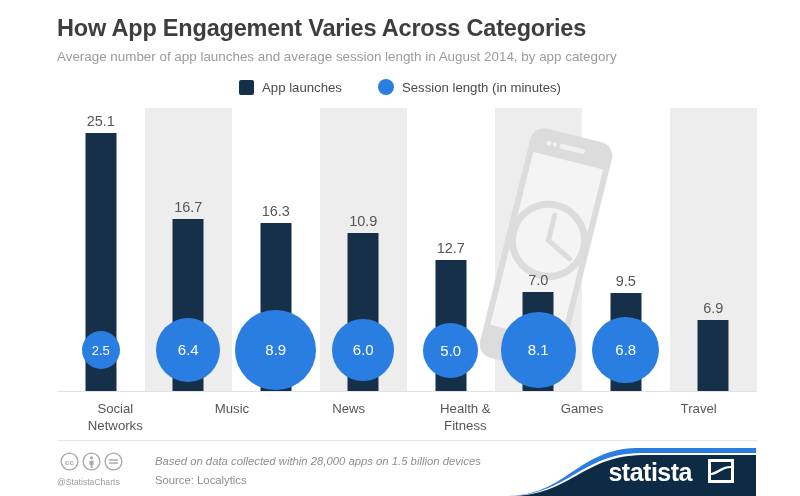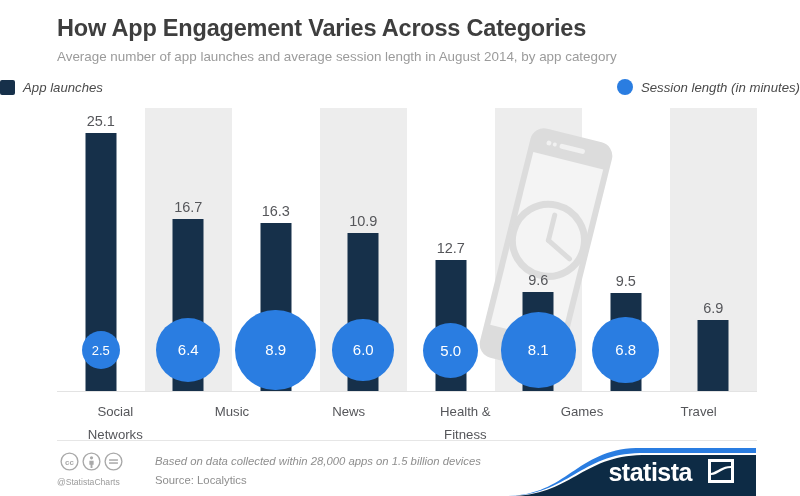--- a/index.html
+++ b/index.html
@@ -55,10 +55,9 @@
     top: 79px;
     width: 800px;
     display: flex;
-    justify-content: space-between;
+    justify-content: center;
     align-items: center;
     gap: 36px;
-    font-style: italic;
   }
   .legend-item {
     display: flex;

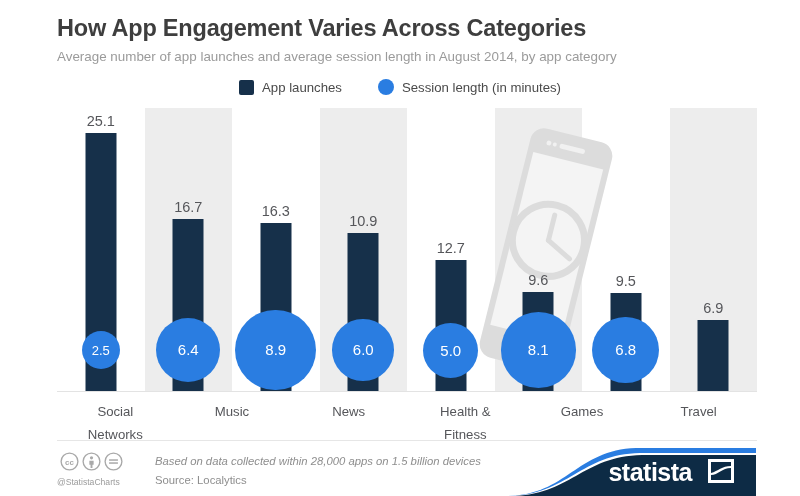--- a/index.html
+++ b/index.html
@@ -335,7 +335,7 @@
       </div>
       <div class="col">
         <div class="bar" style="height: 98.7927px; background: rgb(22, 48, 74);"></div>
-        <div class="bar-value" style="bottom: 102.793px;">9.6</div>
+        <div class="bar-value" style="bottom: 102.793px;">7.0</div>
         <div class="bubble" style="width: 75.46px; height: 75.46px; background: rgb(42, 125, 225); margin-left: -37.73px; top: 204.27px; font-size: 15px;">8.1</div>
       </div>
       <div class="col">

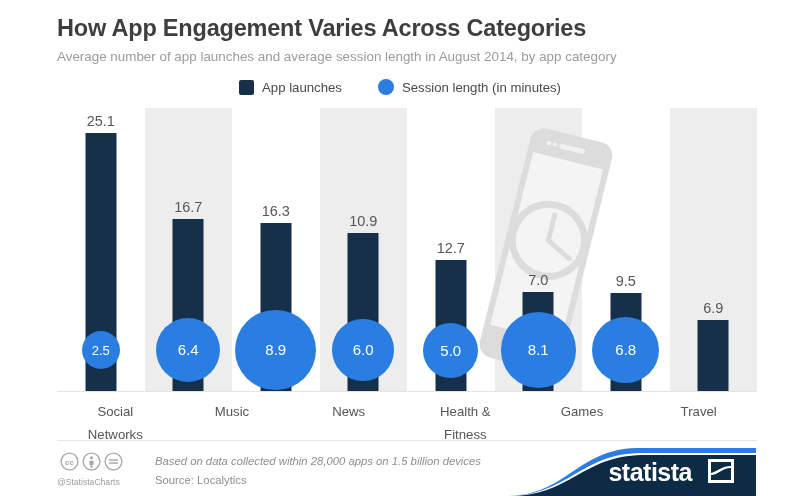--- a/index.html
+++ b/index.html
@@ -179,7 +179,7 @@
     text-align: center;
     font-size: 13.2px;
     color: #55565a;
-    line-height: 23px;
+    line-height: 17px;
     padding-top: 6px;
   }
 

